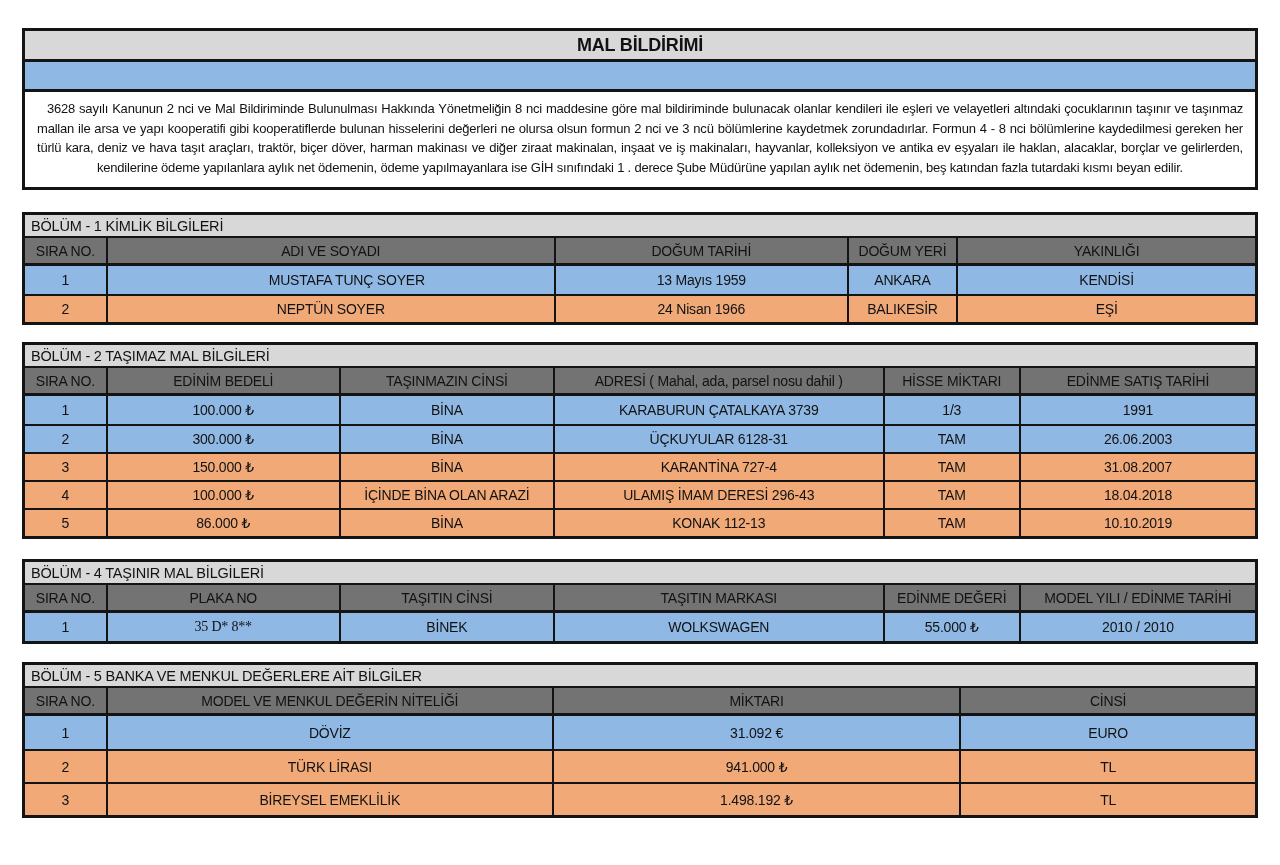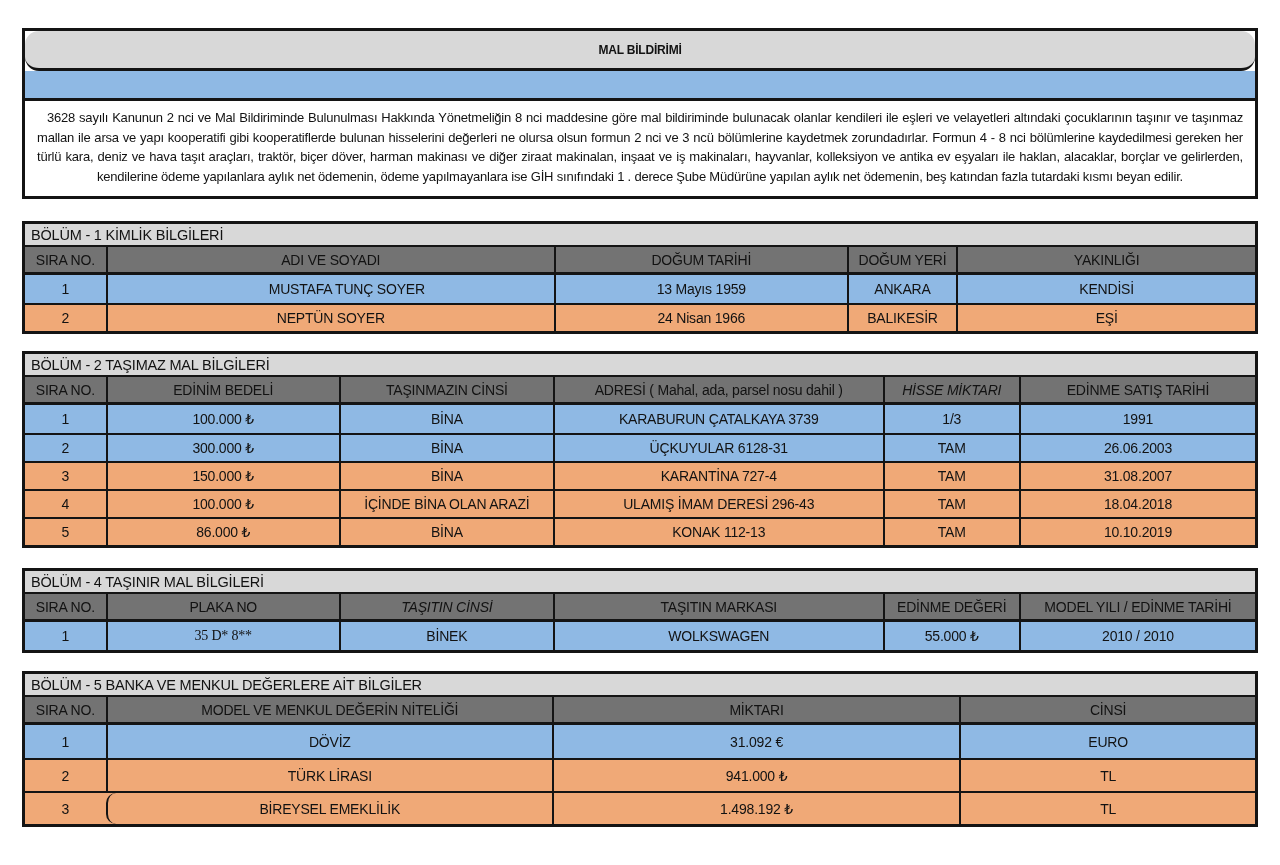--- a/index.html
+++ b/index.html
@@ -19,10 +19,9 @@
   .block { margin-bottom: 22px; }
 
   .doc-title {
-    height: 40px; display:flex; align-items:center; justify-content:center;
-    font-size: 12px; font-weight: bold;
+    height: 31px; display:flex; align-items:center; justify-content:center;
+    font-size: 18px; font-weight: bold;
     border-bottom: 3px solid #141414;
-    border-radius: 14px;
   }
   .info-row {
     display: flex; height: 30px;

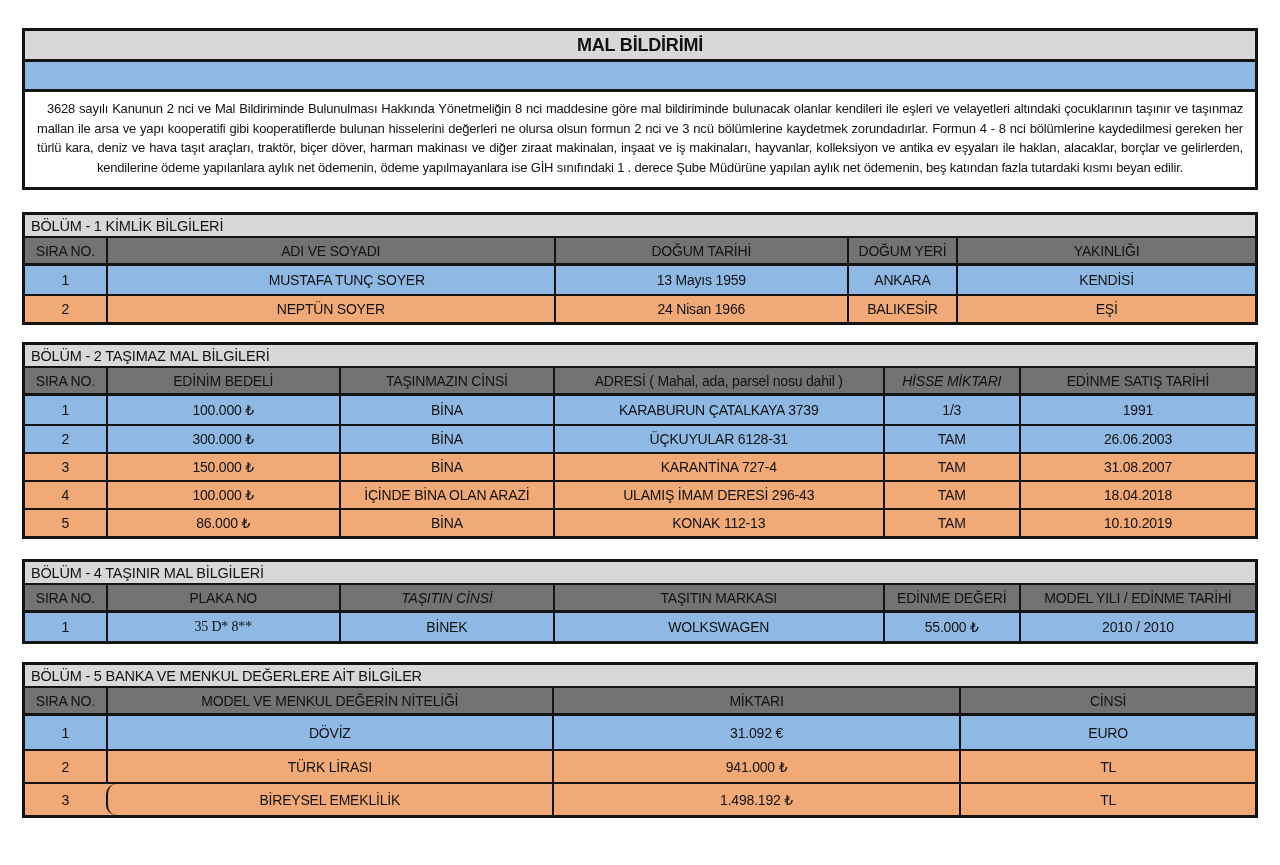--- a/index.html
+++ b/index.html
@@ -111,7 +111,7 @@
         <div class="tcell" style="width: 18.95%;">EDİNİM BEDELİ</div>
         <div class="tcell" style="width: 17.41%;">TAŞINMAZIN CİNSİ</div>
         <div class="tcell" style="width: 26.8%;">ADRESİ ( Mahal, ada, parsel nosu dahil )</div>
-        <div class="tcell" style="width: 11.09%; font-style: italic;">HİSSE MİKTARI</div>
+        <div class="tcell" style="width: 11.09%;">HİSSE MİKTARI</div>
         <div class="tcell" style="width: 19.19%;">EDİNME SATIŞ TARİHİ</div>
       </div>
       <div class="trow tdata" style="height: 28px; background: rgb(143, 185, 228);">

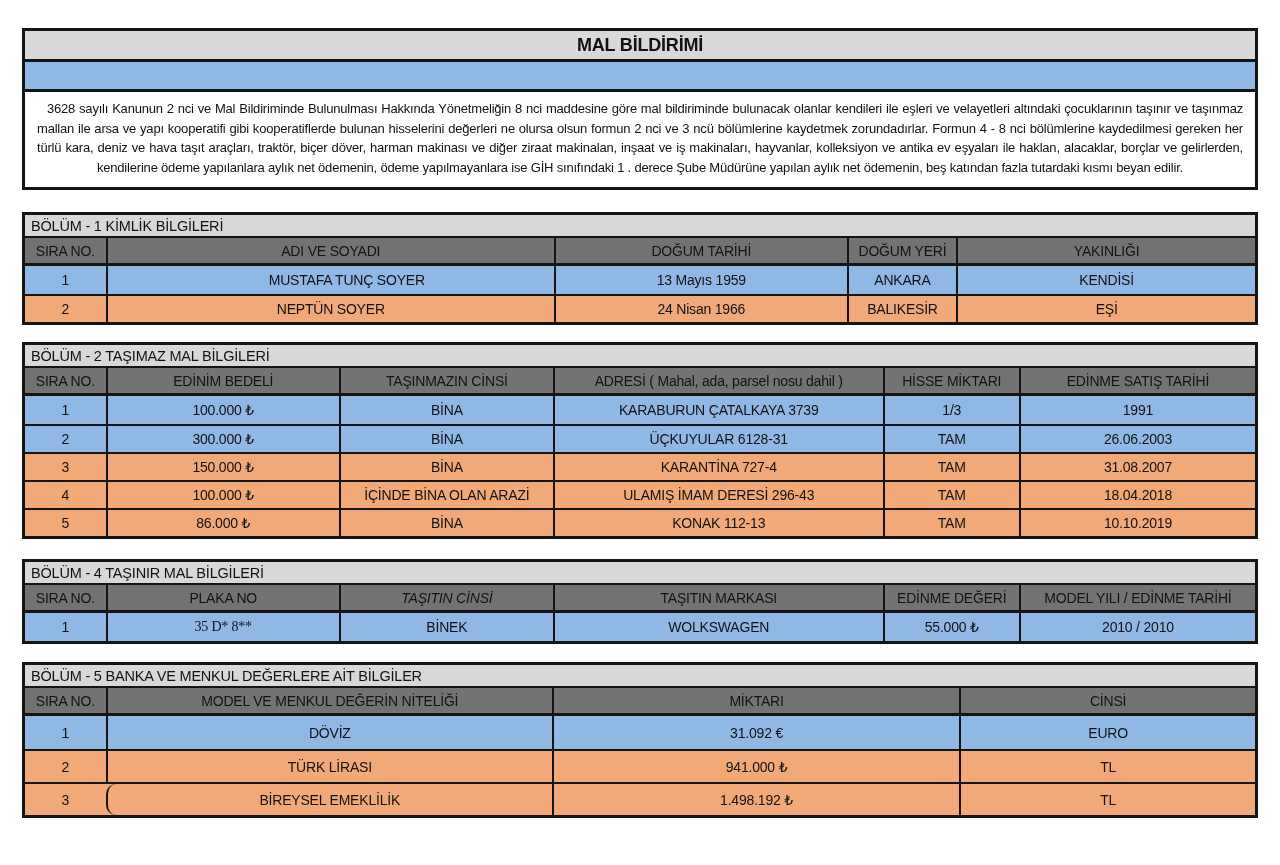--- a/index.html
+++ b/index.html
@@ -160,7 +160,7 @@
       <div class="trow thead">
         <div class="tcell" style="width: 6.56%;">SIRA NO.</div>
         <div class="tcell" style="width: 18.95%;">PLAKA NO</div>
-        <div class="tcell" style="width: 17.41%; font-style: italic;">TAŞITIN CİNSİ</div>
+        <div class="tcell" style="width: 17.41%;">TAŞITIN CİNSİ</div>
         <div class="tcell" style="width: 26.8%;">TAŞITIN MARKASI</div>
         <div class="tcell" style="width: 11.09%;">EDİNME DEĞERİ</div>
         <div class="tcell" style="width: 19.19%;">MODEL YILI / EDİNME TARİHİ</div>

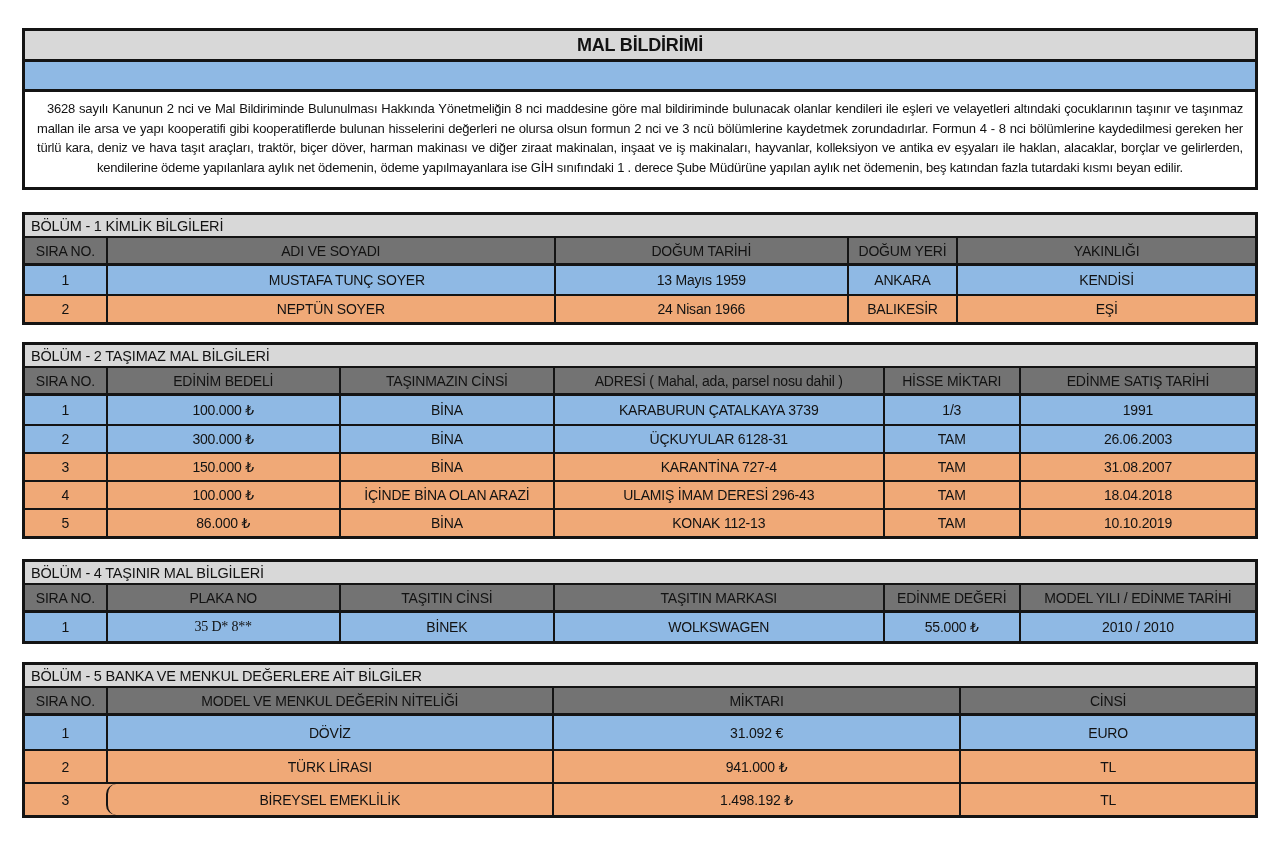--- a/index.html
+++ b/index.html
@@ -196,7 +196,7 @@
       </div>
       <div class="trow tdata" style="height: 33px; background: rgb(240, 169, 119);">
         <div class="tcell" style="width: 6.56%;">3</div>
-        <div class="tcell" style="width: 36.28%; border-radius: 10px;">BİREYSEL EMEKLİLİK</div>
+        <div class="tcell" style="width: 36.28%;">BİREYSEL EMEKLİLİK</div>
         <div class="tcell" style="width: 33.12%;">1.498.192 ₺</div>
         <div class="tcell" style="width: 24.05%;">TL</div>
       </div>

